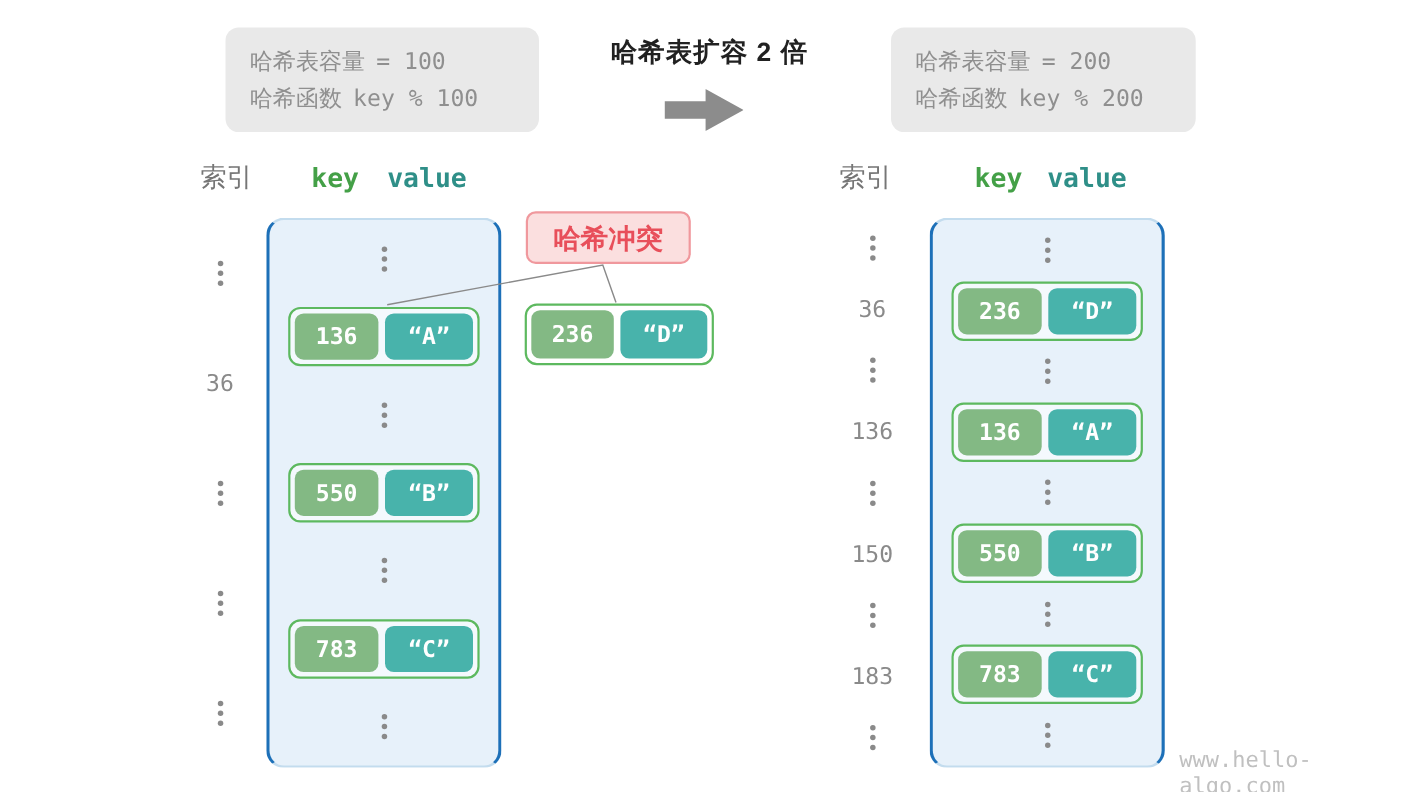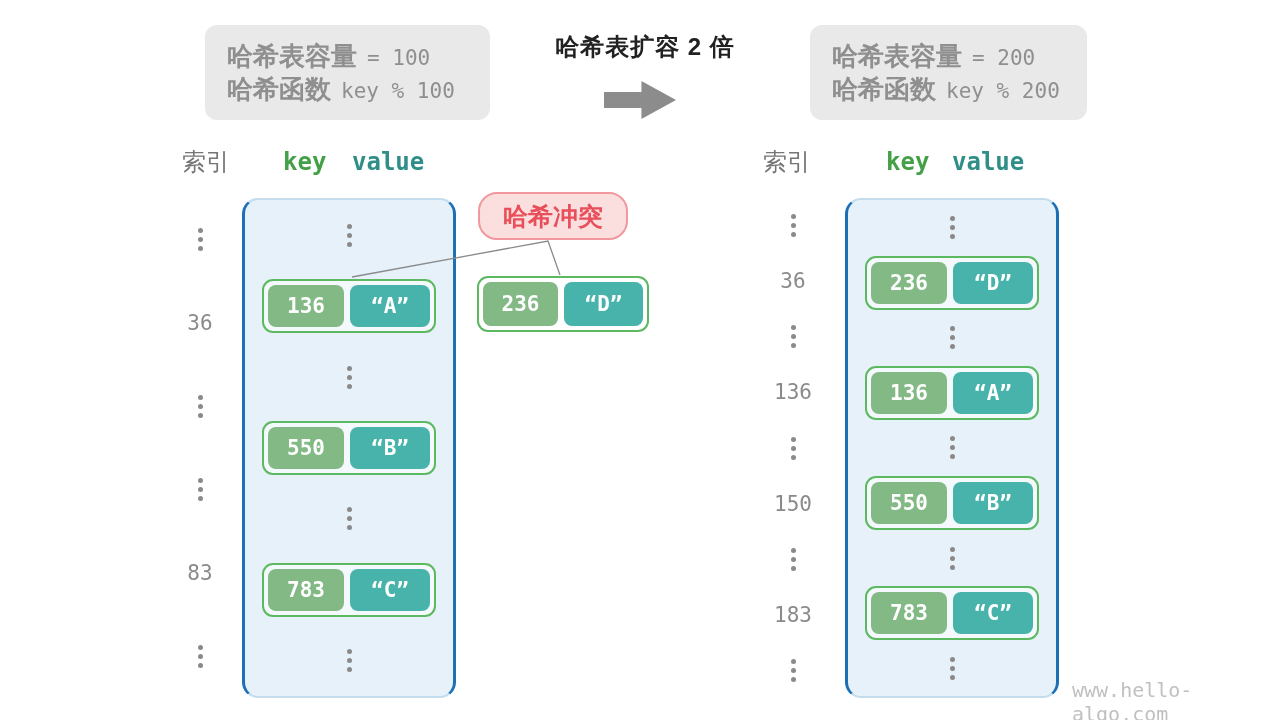--- a/index.html
+++ b/index.html
@@ -14,7 +14,7 @@
     padding:15px 22px;box-sizing:border-box;
   }
   .cap-box .line{display:flex;align-items:baseline;gap:10px;height:33px;line-height:33px;}
-  .cap-box .cjk{font-weight:bold;font-size:26px;color:var(--box_text);text-align:center;}
+  .cap-box .cjk{font-weight:normal;font-size:21px;color:var(--box_text);text-align:center;}
   .cap-box .code{font-family:"DejaVu Sans Mono","Liberation Mono",monospace;font-size:21px;color:var(--box_text);}
   #cap-left{left:205px;top:25px;width:285px;height:95px;}
   #cap-right{left:810px;top:25px;width:277px;height:95px;}

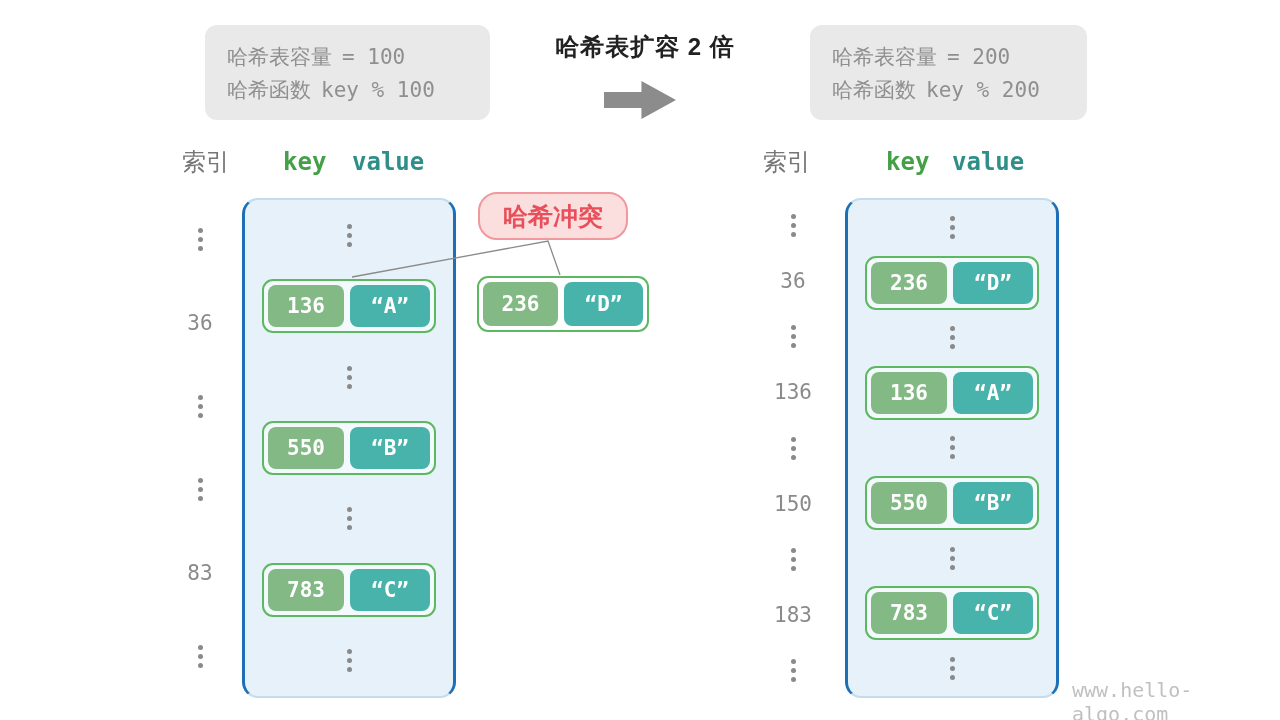--- a/index.html
+++ b/index.html
@@ -76,7 +76,7 @@
   .conflict-label{
     position:absolute;left:478px;top:192px;width:150px;height:48px;
     background:var(--conflict_fill);border:2px solid var(--conflict_border);
-    border-radius:19px;box-sizing:border-box;
+    border-radius:9px;box-sizing:border-box;
     display:flex;align-items:center;justify-content:center;
     font-size:25px;font-weight:bold;color:var(--conflict_text);
   }

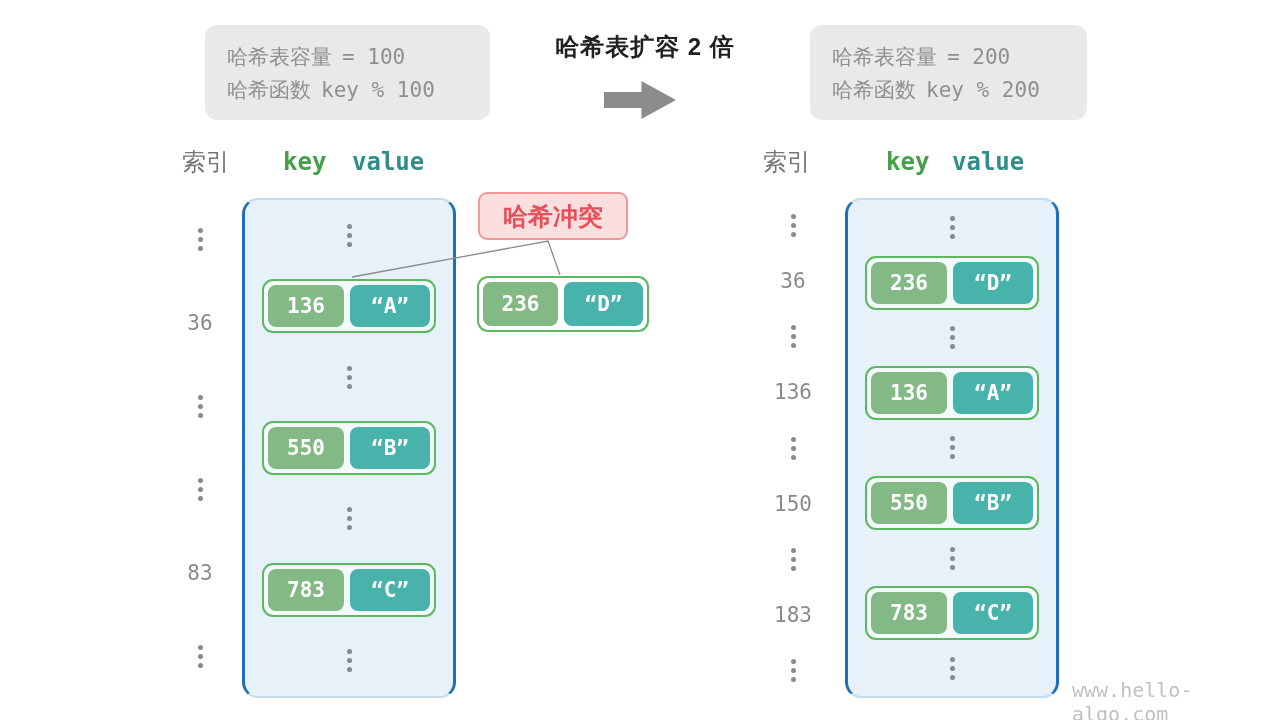--- a/index.html
+++ b/index.html
@@ -155,9 +155,6 @@
         </span>
       </div>
     <div class="row">
-        <span class="index-label">83</span>
-      </div>
-    <div class="row">
         <span class="dots">
           <i></i>
           <i></i>

